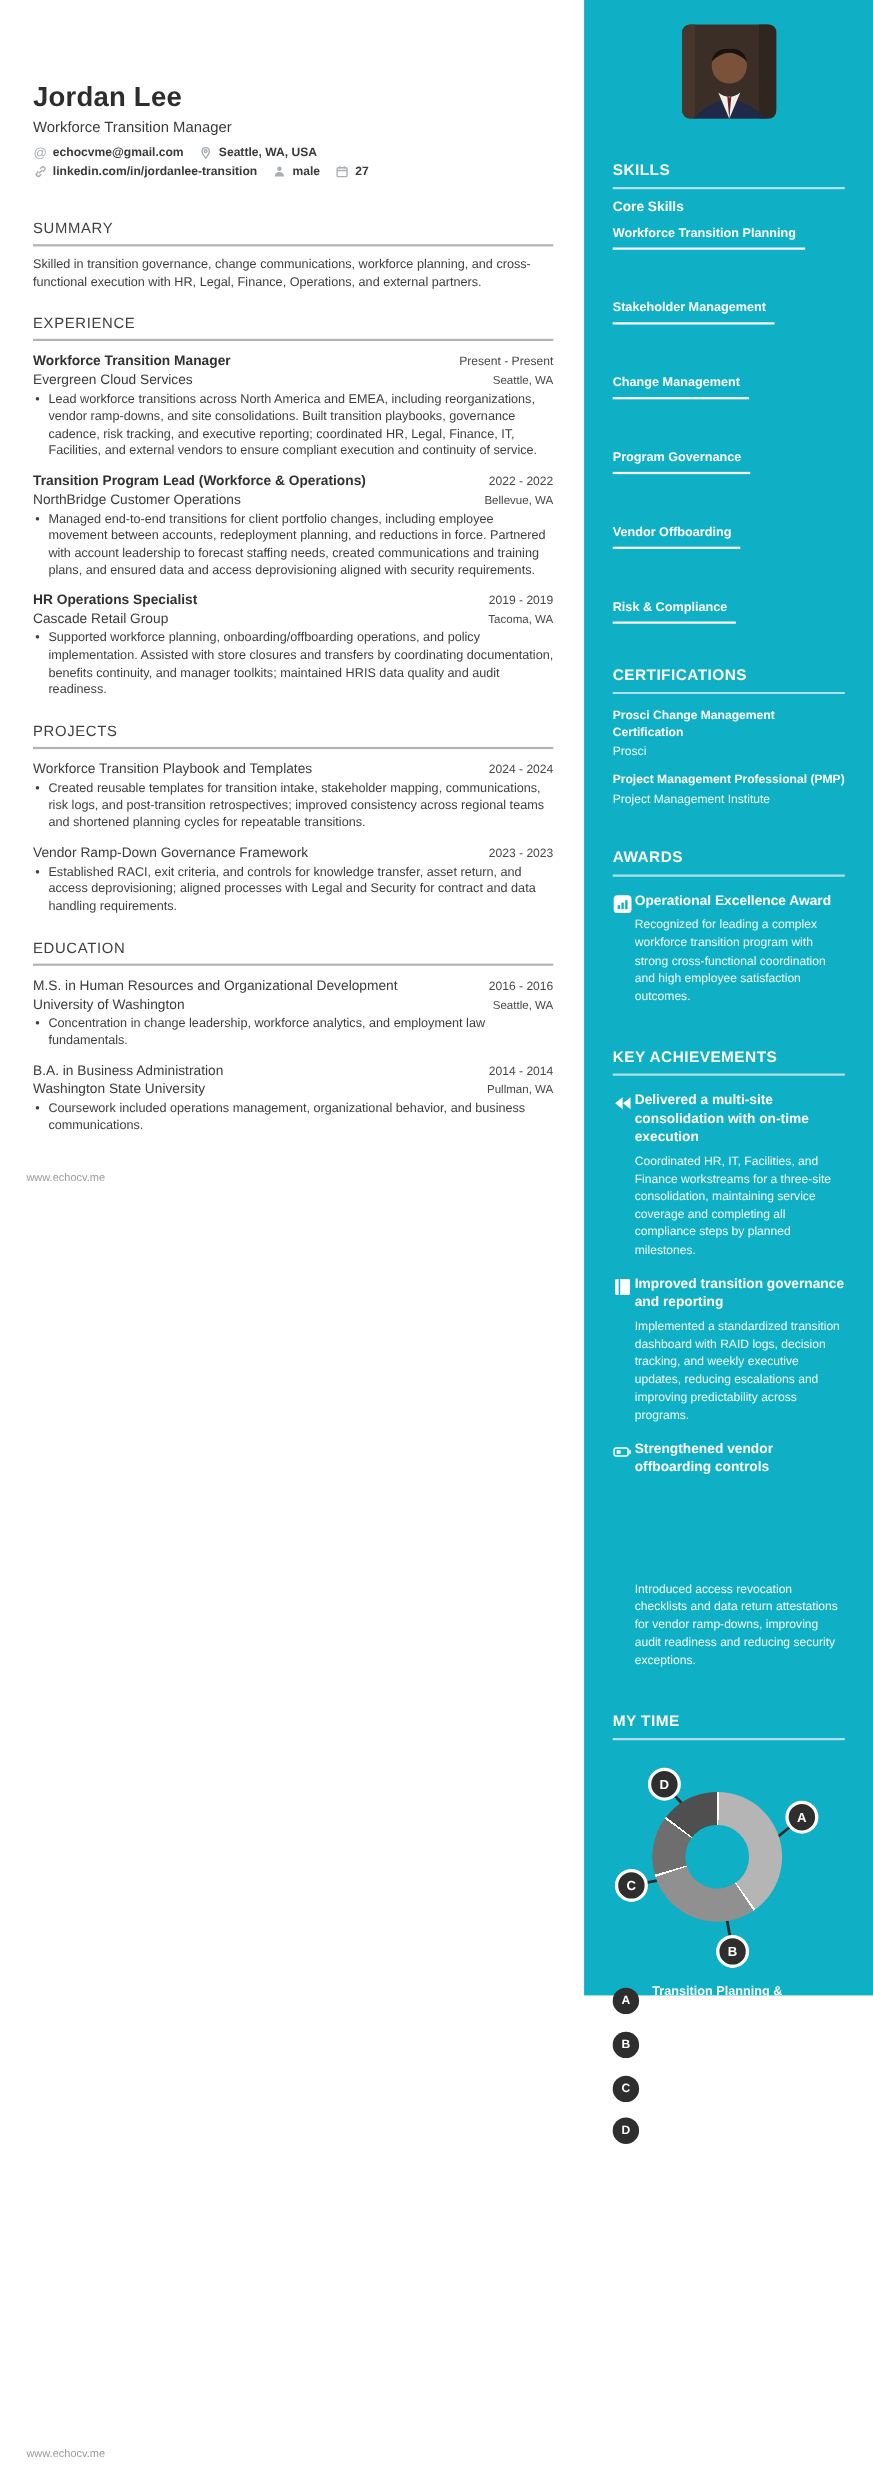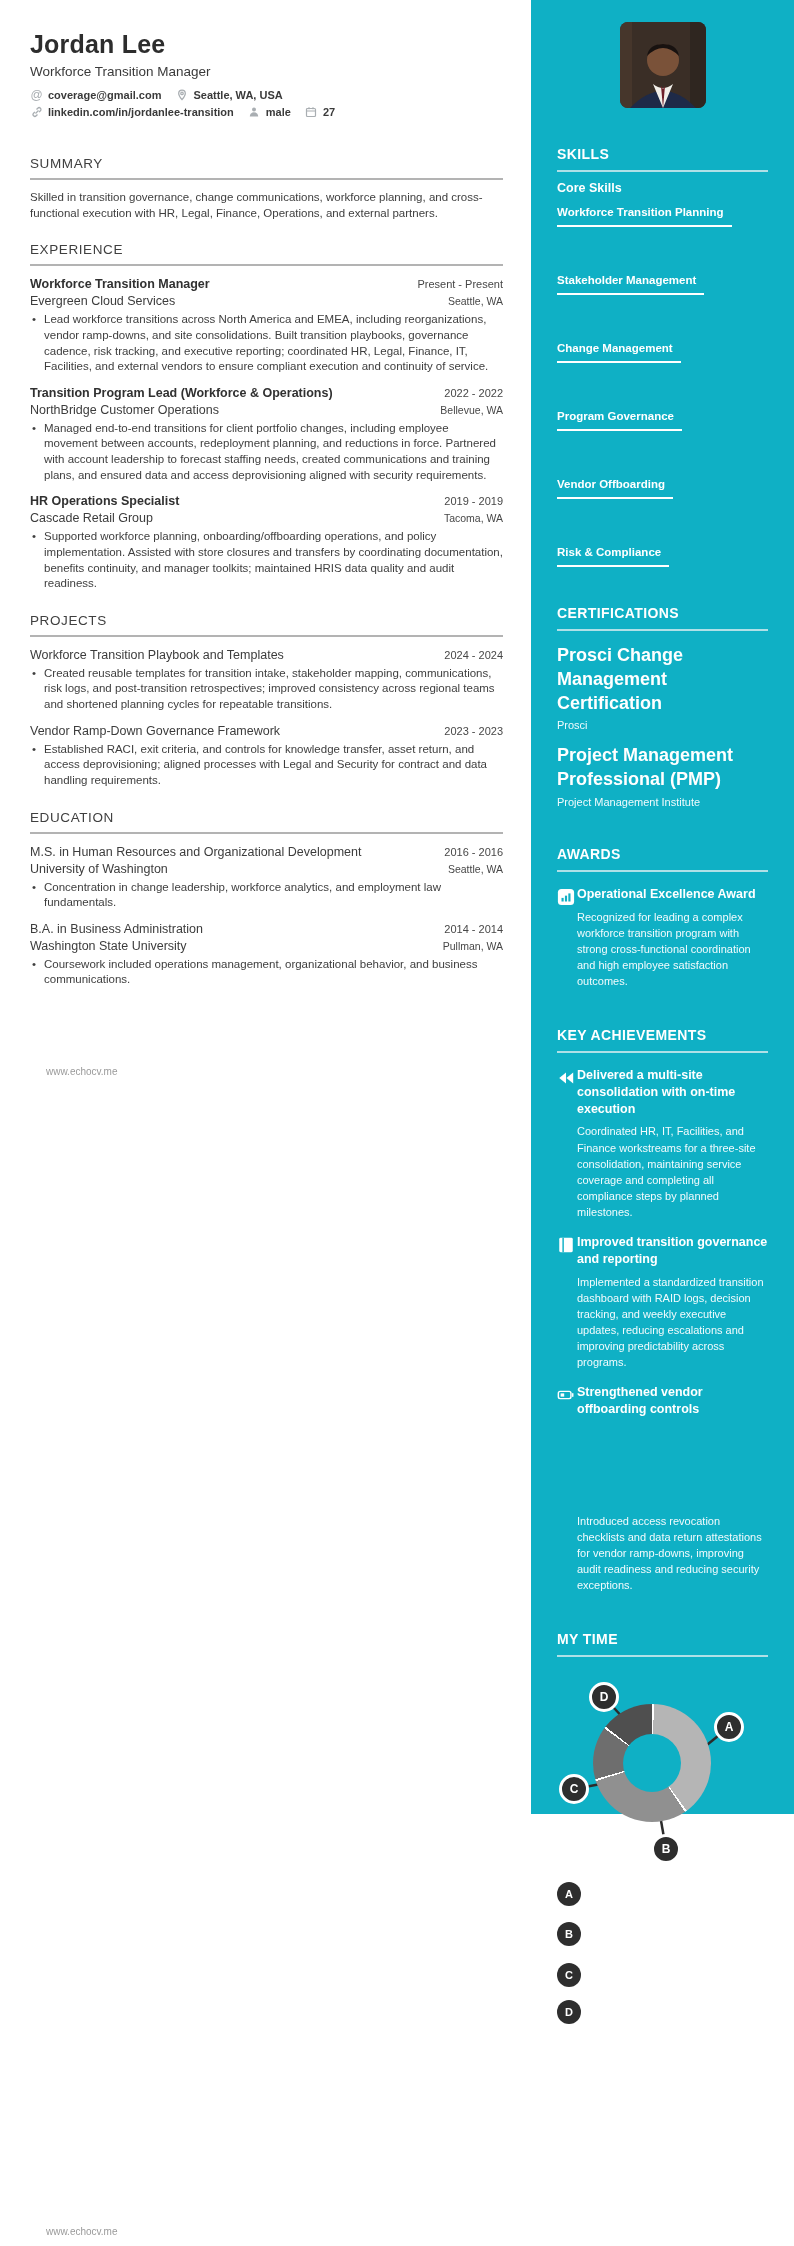--- a/index.html
+++ b/index.html
@@ -15,7 +15,7 @@
   
   .left-col { position:absolute; left:0; top:0; width:531px; height:2246px; background:#fff; }
   .left-inner { padding: 30px 28px 0 30px; }
-  .name { font-size:25px; font-weight:700; color:#2d2d2d; letter-spacing:.2px; }
+  .name { font-size:25px; font-weight:700; color:#2d2d2d; letter-spacing:.2px;margin-top:44px; }
   .headline { font-size:13.5px; color:#3a3a3a; margin-top:5px; }
   .contacts { margin-top:9px; display:flex; flex-direction:column; gap:4px; }
   .contact-row { display:flex; align-items:center; gap:14px; }

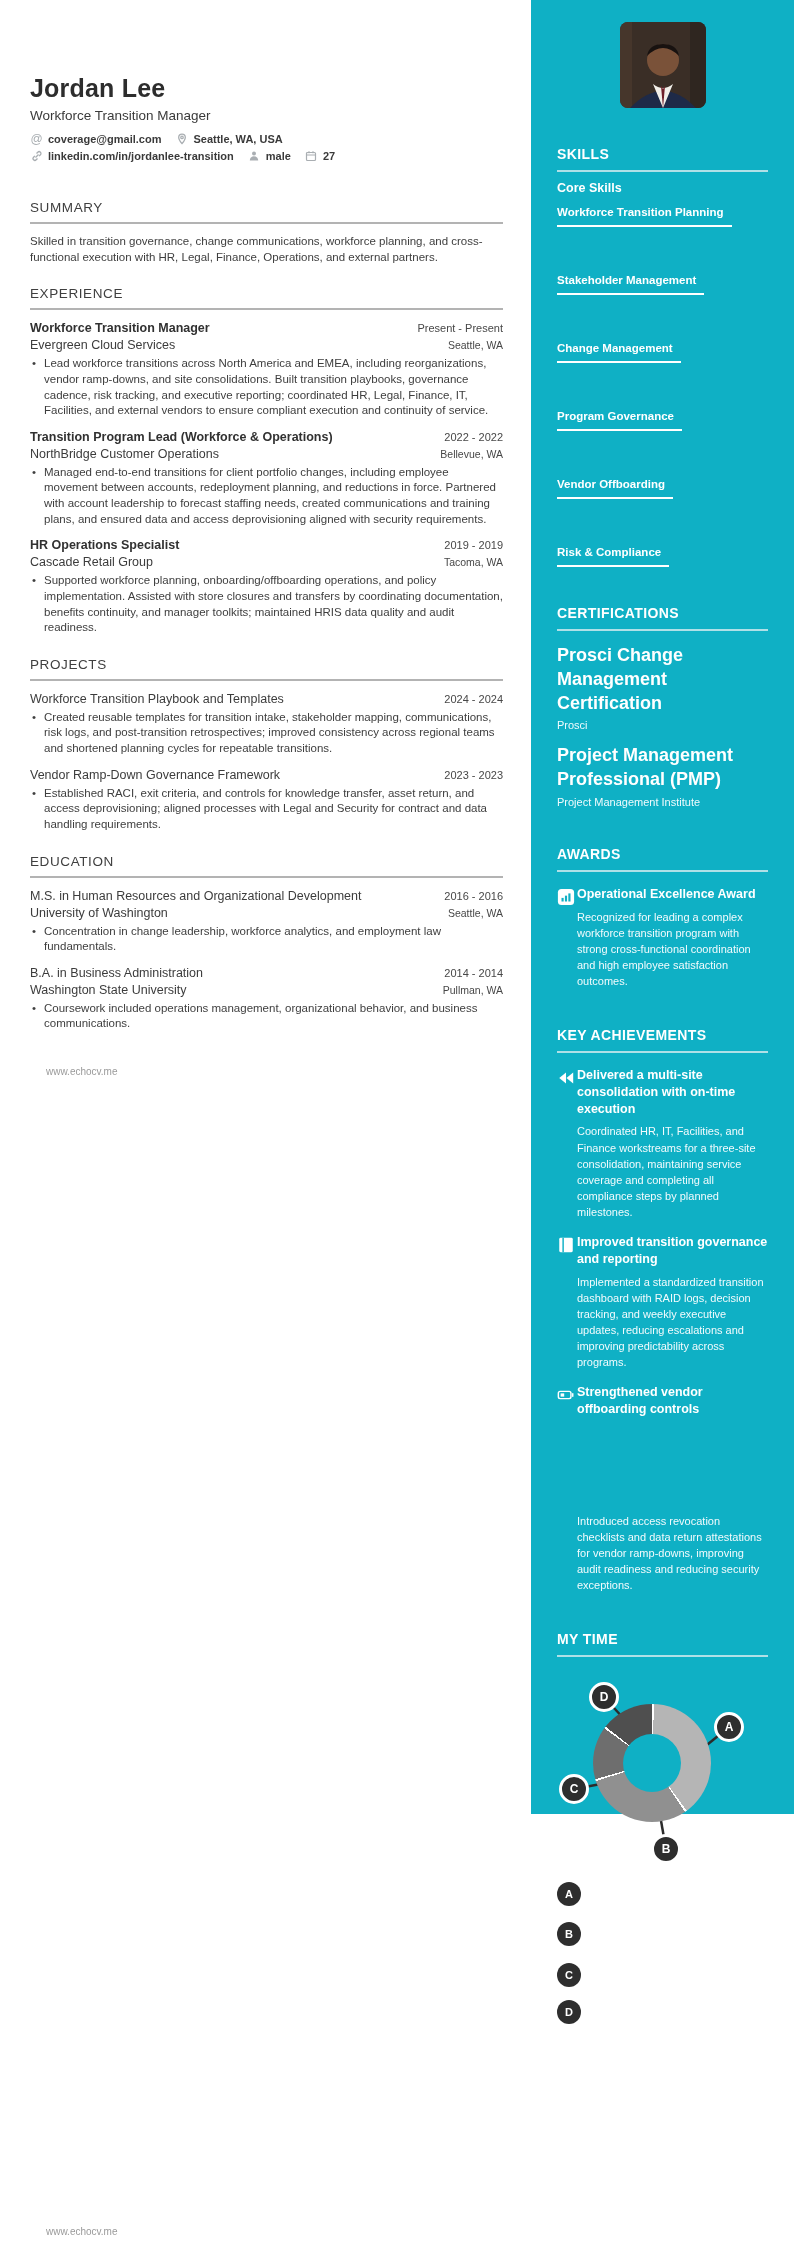--- a/index.html
+++ b/index.html
@@ -88,7 +88,7 @@
       <div class="contact-row">
         <span class="contact-item">
           <span class="cicon at-glyph">@</span>
-          <span>coverage@gmail.com</span>
+          <span>echocvme@gmail.com</span>
         </span>
         <span class="contact-item">
           <span class="cicon">

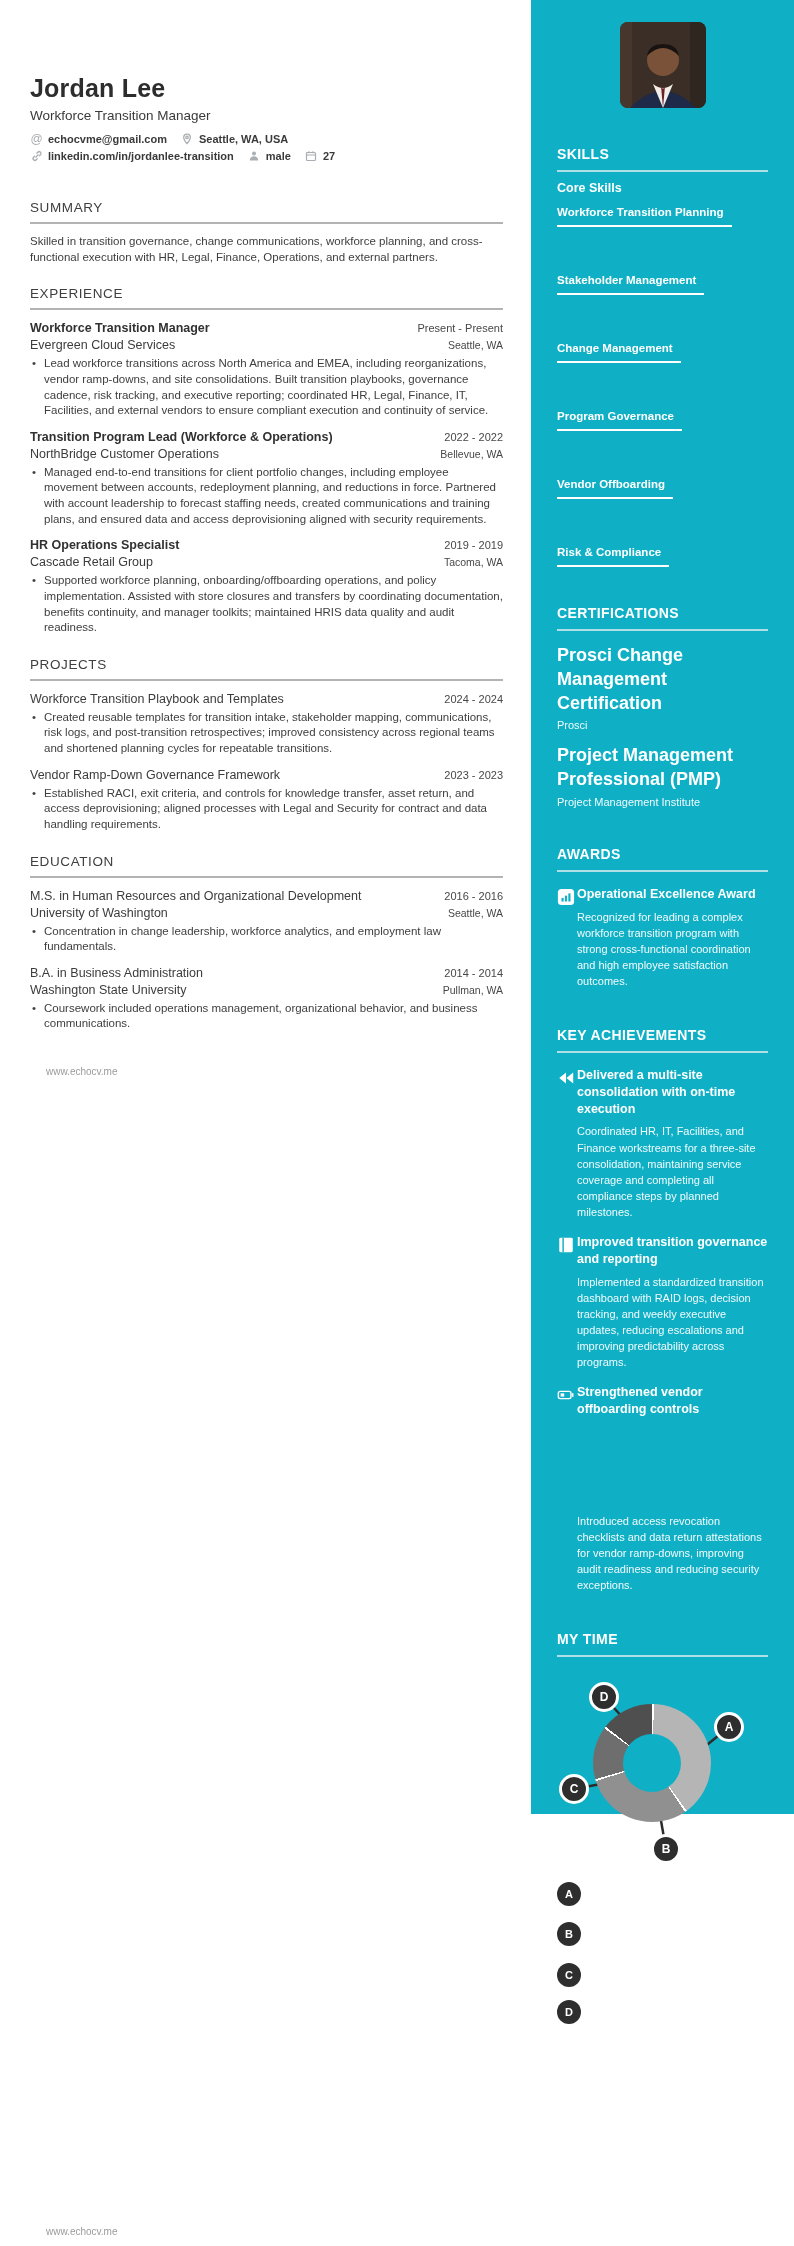--- a/index.html
+++ b/index.html
@@ -55,7 +55,7 @@
   .skill-group { font-size:12.5px; font-weight:700; margin-top:9px; }
   .skill-item { display:inline-block; font-size:11.5px; font-weight:700; margin-top:11px; padding:0 8px 7px 0; border-bottom:2px solid #ffffff; }
   .skill-list { display:flex; flex-direction:column; align-items:flex-start;gap:36px; }
-  .cert-name { font-size:18px; font-weight:700; line-height:1.32; margin-top:13px; }
+  .cert-name { font-size:11px; font-weight:700; line-height:1.32; margin-top:13px; }
   .cert-issuer { font-size:11px; font-weight:400; margin-top:4px; color:#f0fbfd; }
   .ach-item { display:flex; margin-top:14px; }
   .ach-icon { width:20px; flex:none; padding-top:2px; }

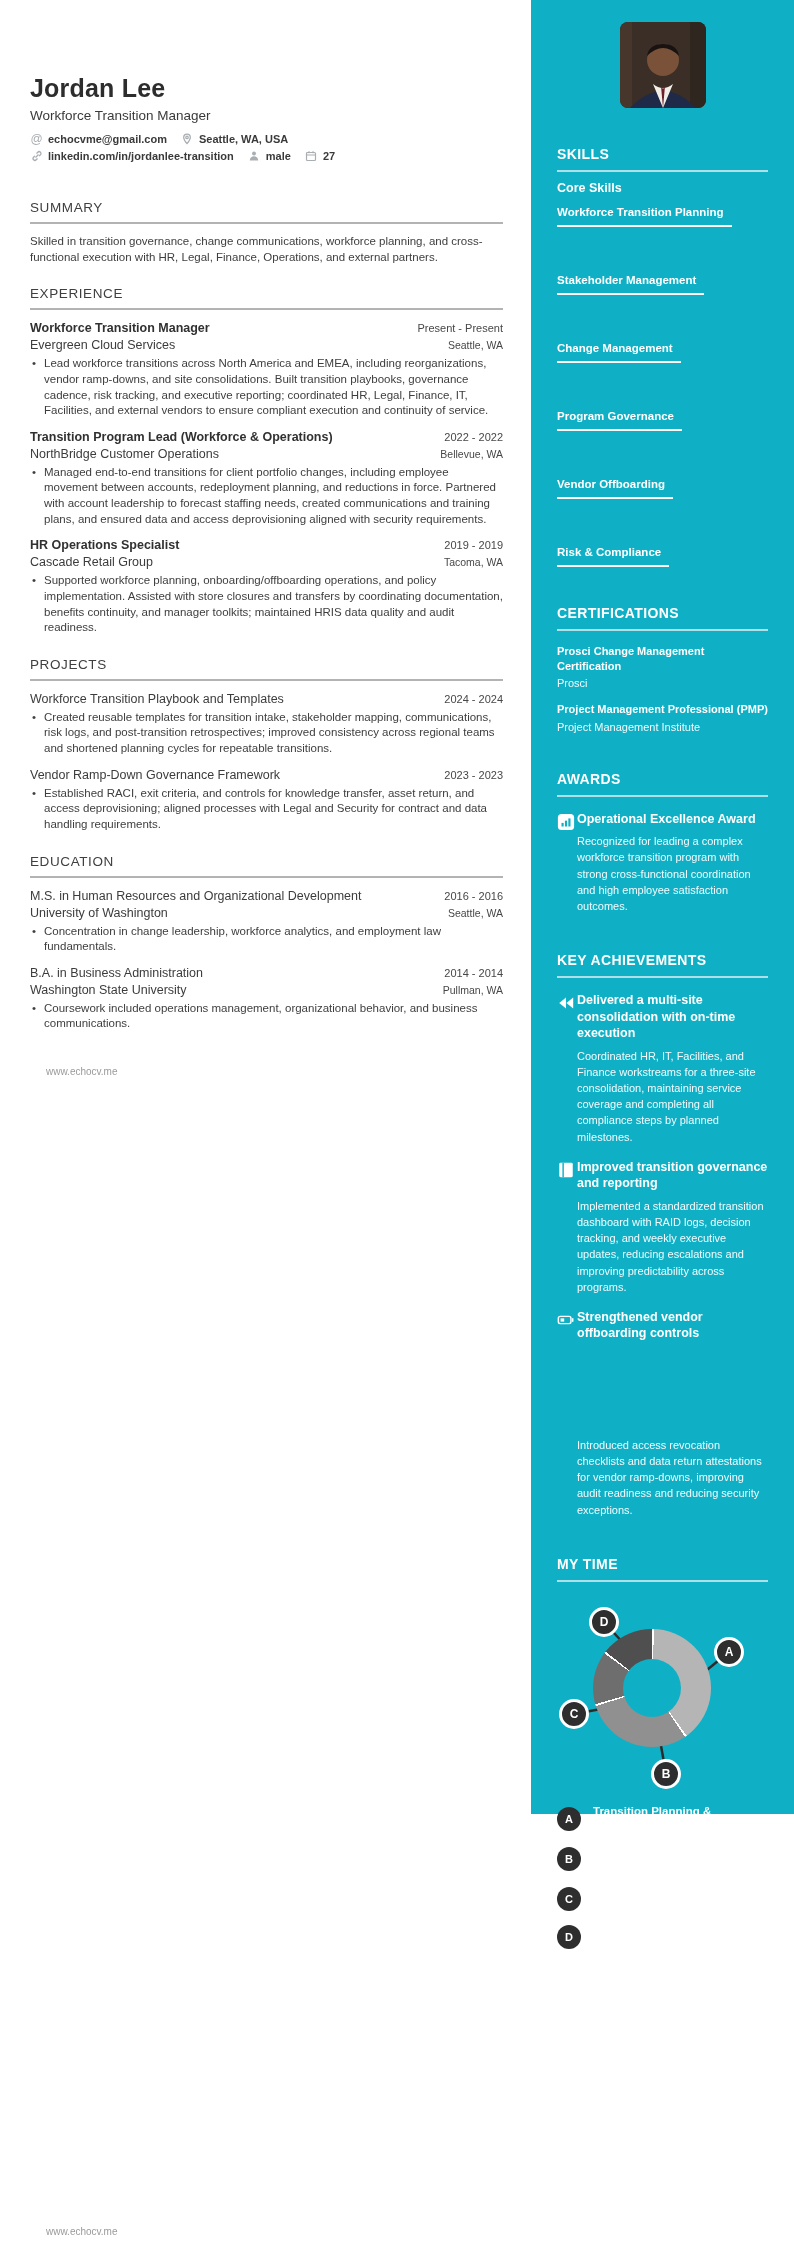--- a/index.html
+++ b/index.html
@@ -42,7 +42,7 @@
   .bullet::before { content:"•"; position:absolute; left:2px; top:0; color:#3e3e3e; }
   .summary-p { font-size:11.5px; line-height:1.36; color:#3e3e3e; margin-bottom:6px; }
 
-  .footer-url { position:absolute; left:46px; font-size:10px; color:#9a9a9a; }
+  .footer-url { position:absolute; left:24px; font-size:10px; color:#9a9a9a; }
   .footer-url.p1 { top:1066px; }
   .footer-url.p2 { top:2226px; }
 

